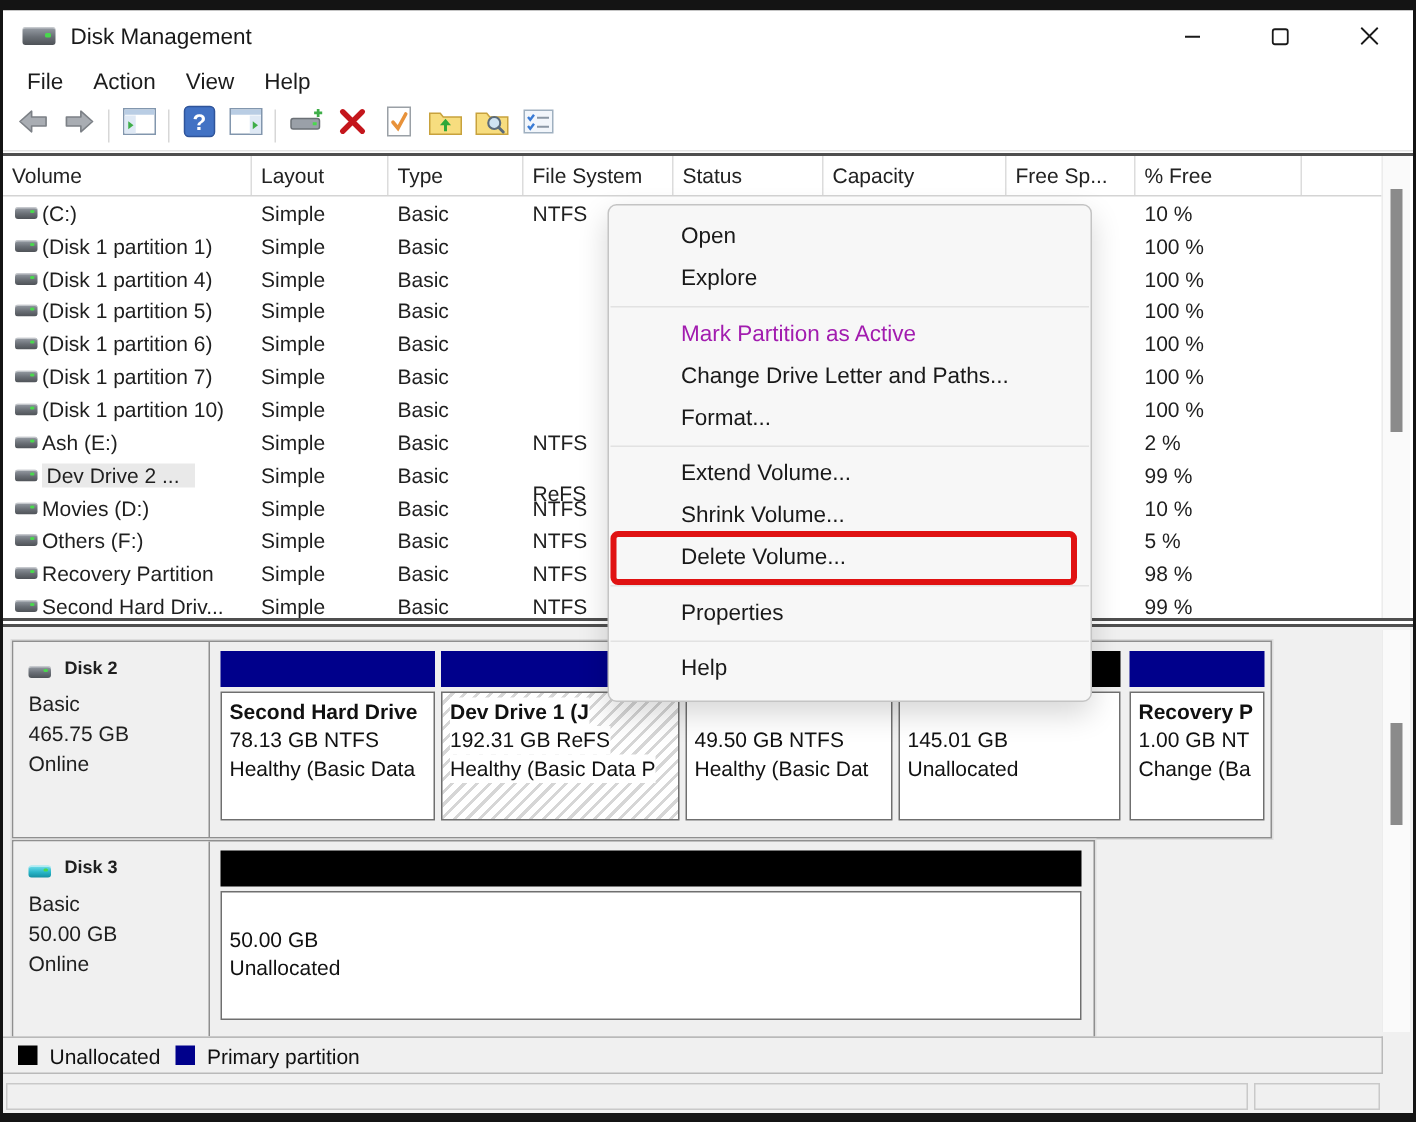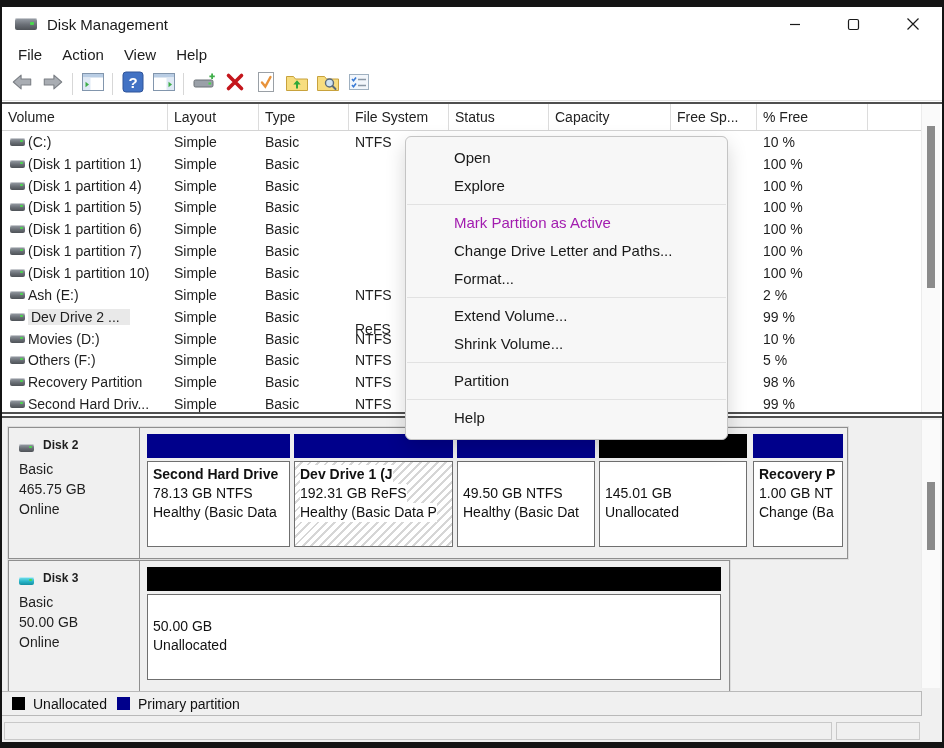--- a/index.html
+++ b/index.html
@@ -489,6 +489,7 @@
         <div class="sep"></div>
         <div class="item">Extend Volume...</div>
         <div class="item">Shrink Volume...</div>
+        <div class="item">Delete Volume...<div class="redbox" style="border-color: rgb(224, 18, 18);"></div></div>
         <div class="sep"></div>
         <div class="item">Partition</div>
         <div class="sep"></div>

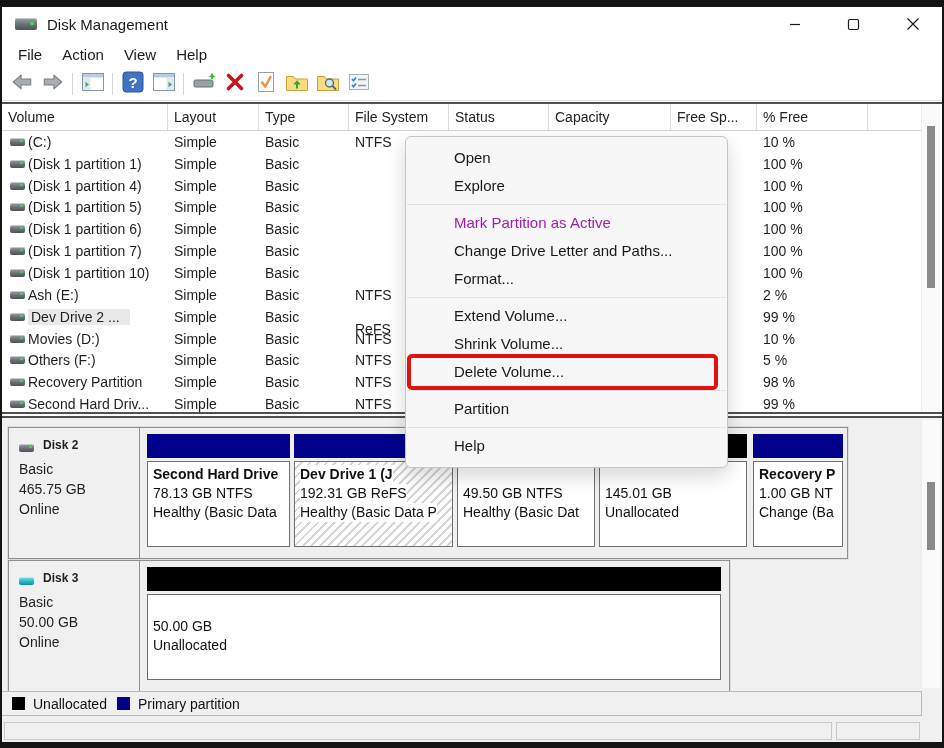--- a/index.html
+++ b/index.html
@@ -491,7 +491,7 @@
         <div class="item">Shrink Volume...</div>
         <div class="item">Delete Volume...<div class="redbox" style="border-color: rgb(224, 18, 18);"></div></div>
         <div class="sep"></div>
-        <div class="item">Partition</div>
+        <div class="item">Properties</div>
         <div class="sep"></div>
         <div class="item">Help</div>
       </div>

